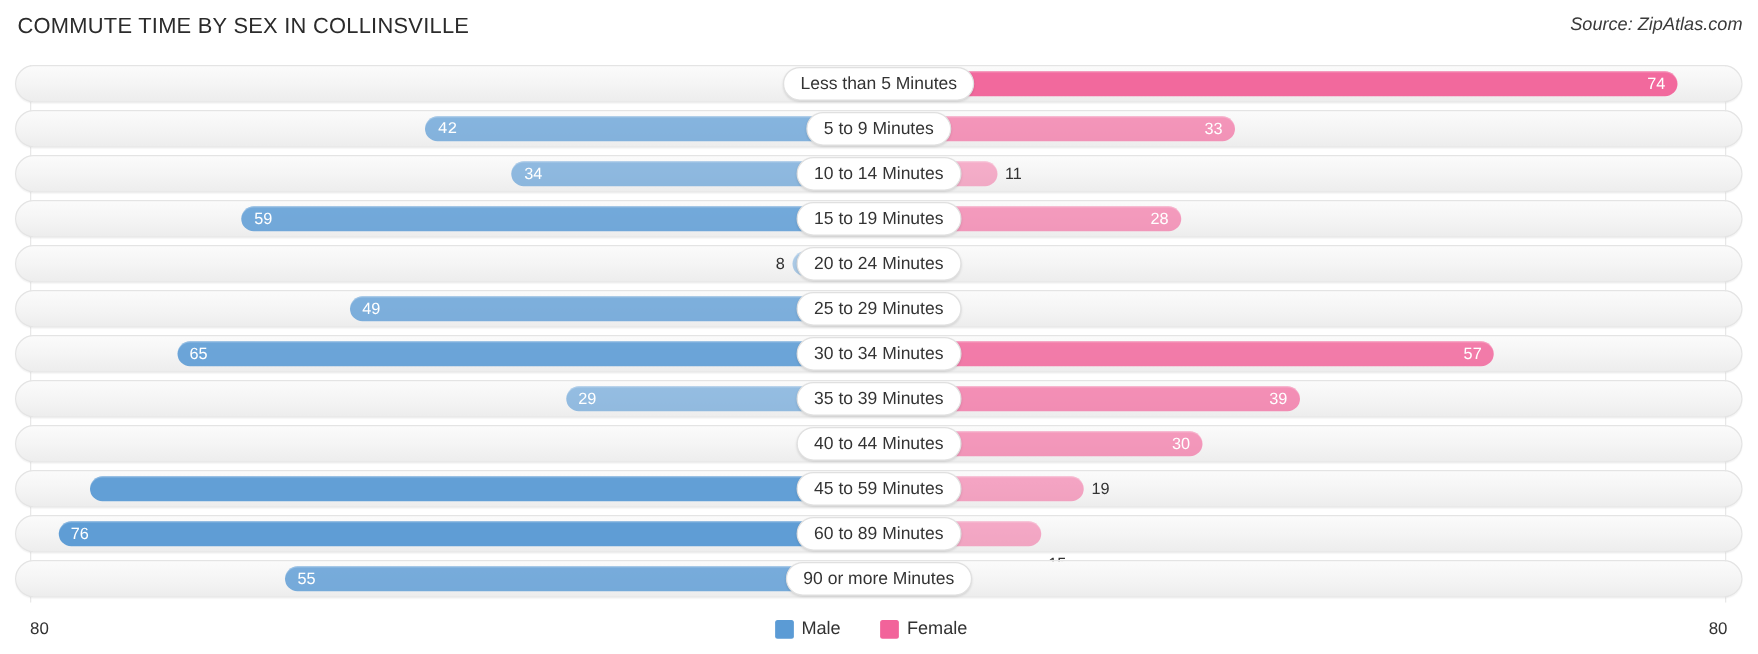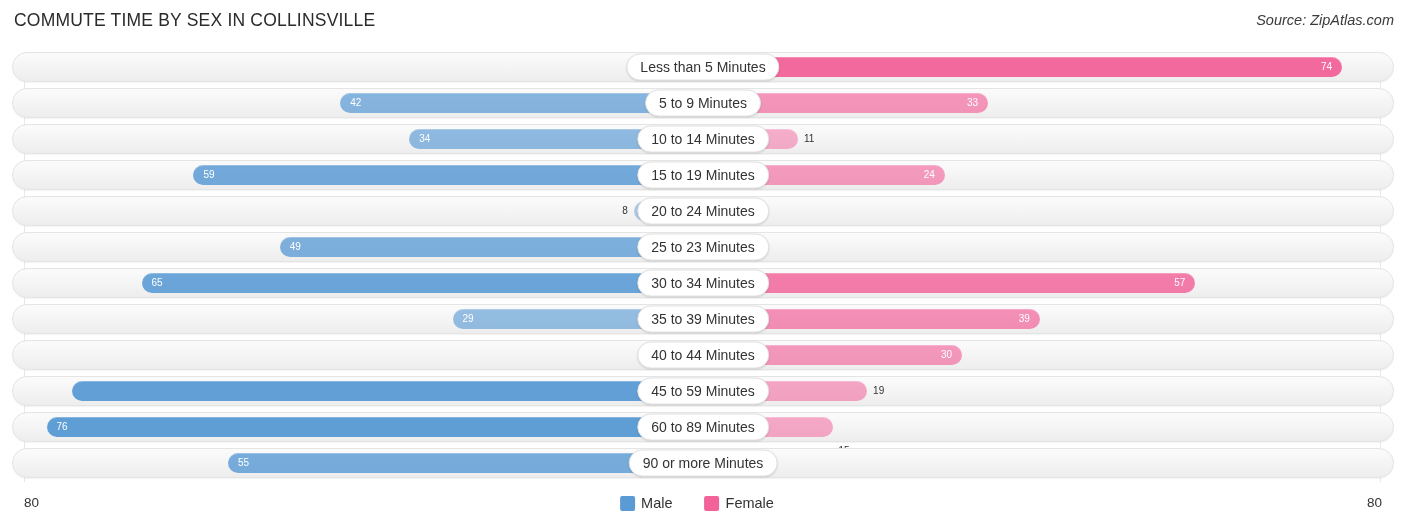--- a/index.html
+++ b/index.html
@@ -92,7 +92,7 @@
     top: 0;
     height: 28px;
     line-height: 28px;
-    font-size: 10px;
+    font-size: 13px;
     color: #333;
     white-space: nowrap;
   }

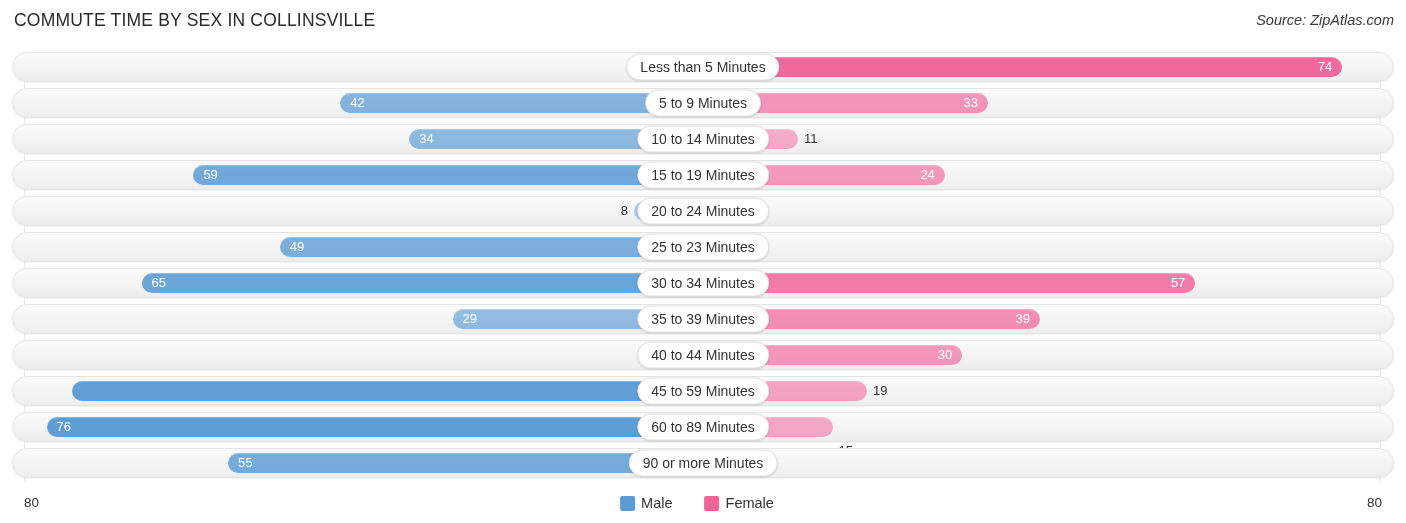--- a/index.html
+++ b/index.html
@@ -192,7 +192,7 @@
       <div class="row">
         <div class="half left">
           <div class="bar left" style="width: 362.775px; opacity: 0.7245;"></div>
-          <div class="val inL" style="left: 328.225px;">42</div>
+          <div class="val inL" style="left: 328.225px; font-family: Liberation Mono, monospace;">42</div>
         </div>
         <div class="half right">
           <div class="bar right" style="width: 285.037px; opacity: 0.65925;"></div>

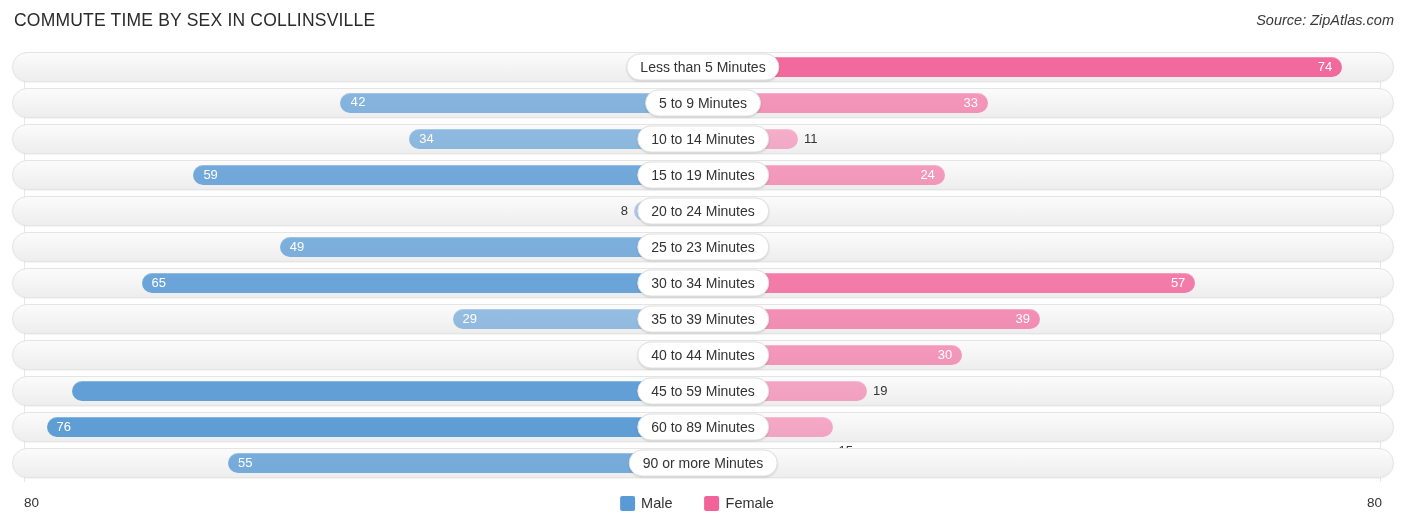--- a/index.html
+++ b/index.html
@@ -218,7 +218,7 @@
         </div>
         <div class="half right">
           <div class="bar right" style="width: 241.85px; opacity: 0.623;"></div>
-          <div class="val inR" style="right: 449.15px;">24</div>
+          <div class="val inR" style="right: 449.15px;">28</div>
         </div>
         <div class="cat">15 to 19 Minutes</div>
       </div>

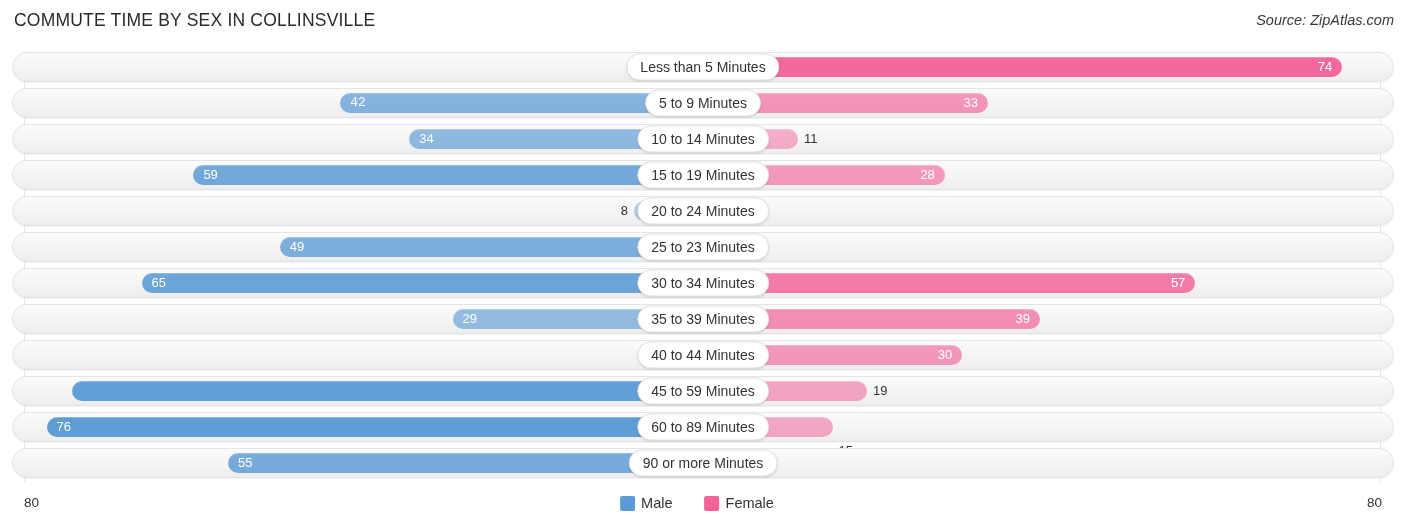--- a/index.html
+++ b/index.html
@@ -238,7 +238,7 @@
           <div class="bar left" style="width: 423.238px; opacity: 0.77525;"></div>
           <div class="val inL" style="left: 267.762px;">49</div>
         </div>
-        <div class="cat">25 to 23 Minutes</div>
+        <div class="cat">25 to 29 Minutes</div>
       </div>
       <div class="row">
         <div class="half left">

